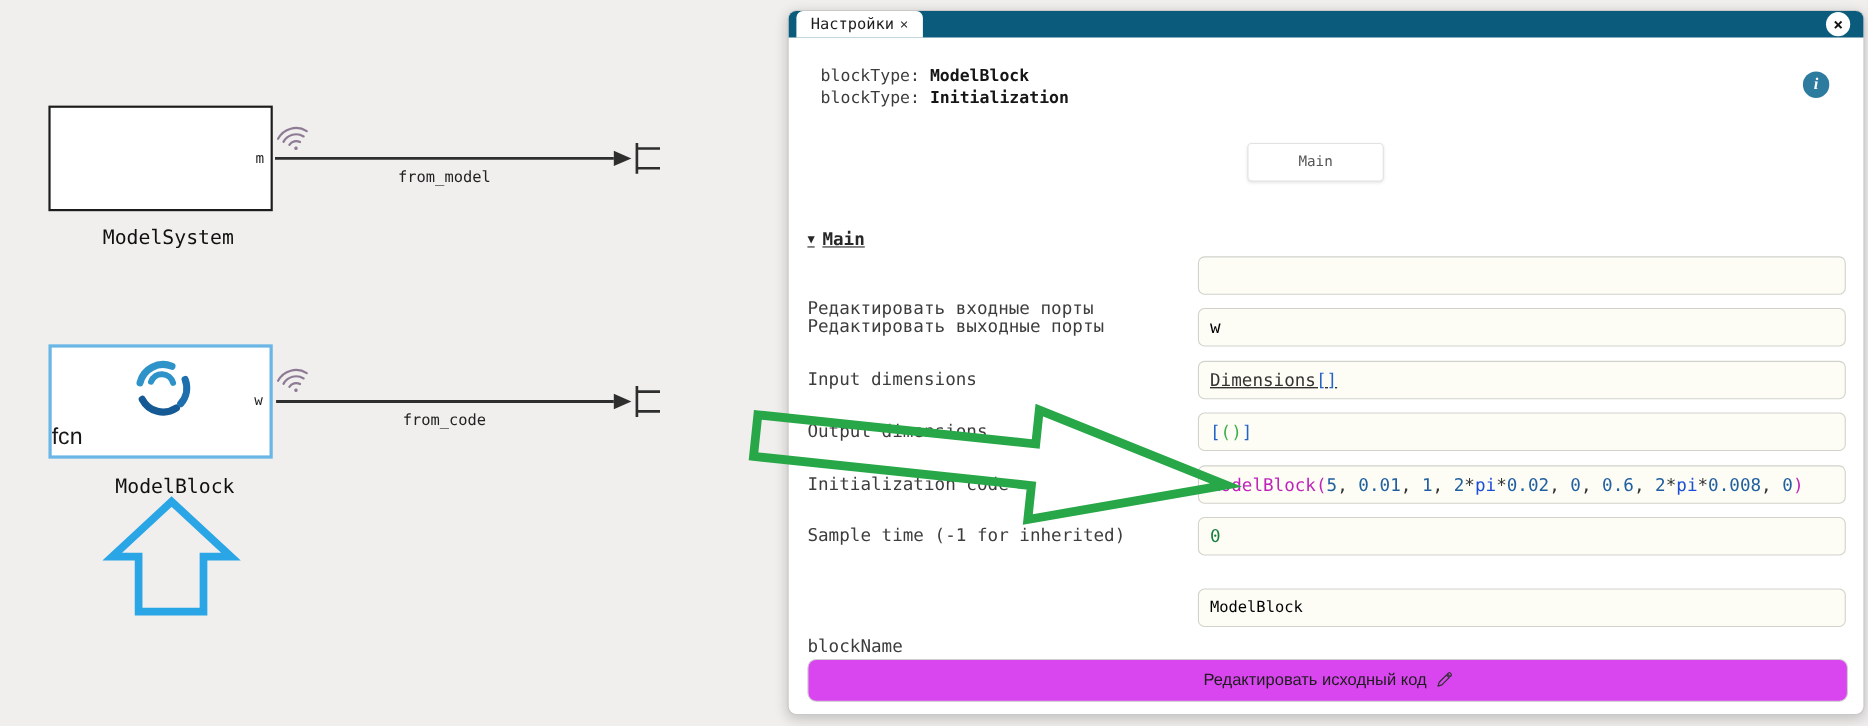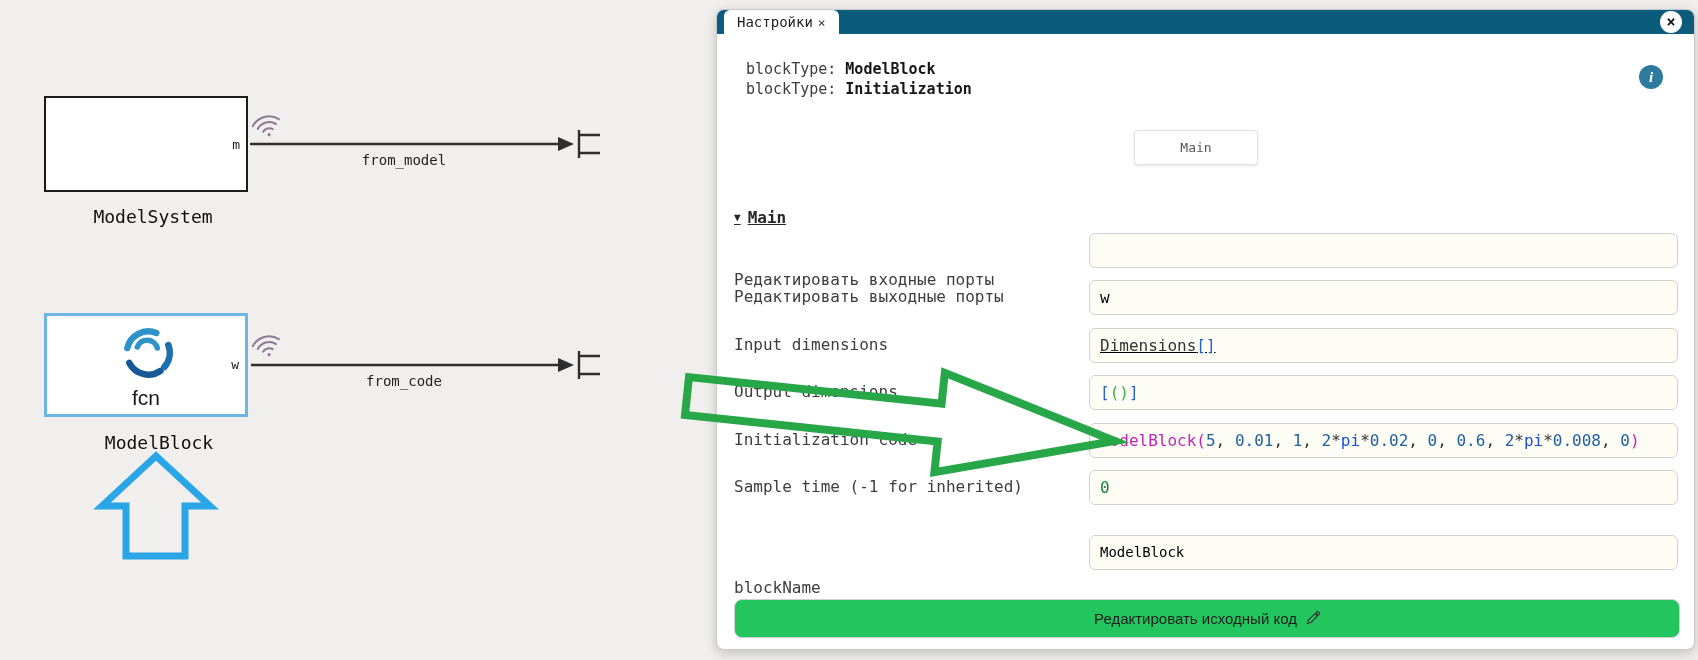--- a/index.html
+++ b/index.html
@@ -13,7 +13,7 @@
   .blk-name{position:absolute;font-size:18px;color:#101010;text-align:center;width:210px;}
   #name-modelsystem{left:48px;top:206px;}
   #name-modelblock{left:54px;top:432px;}
-  #fcn-label{position:absolute;left:0;right:0;bottom:4px;text-align:center;
+  #fcn-label{position:absolute;left:0;right:0;bottom:4px;text-align:left;
              font-family:"Liberation Sans",sans-serif;font-size:21px;color:#171717;}
   #logo-svg{position:absolute;left:50%;top:8px;transform:translateX(-46%);}
   svg{display:block;}

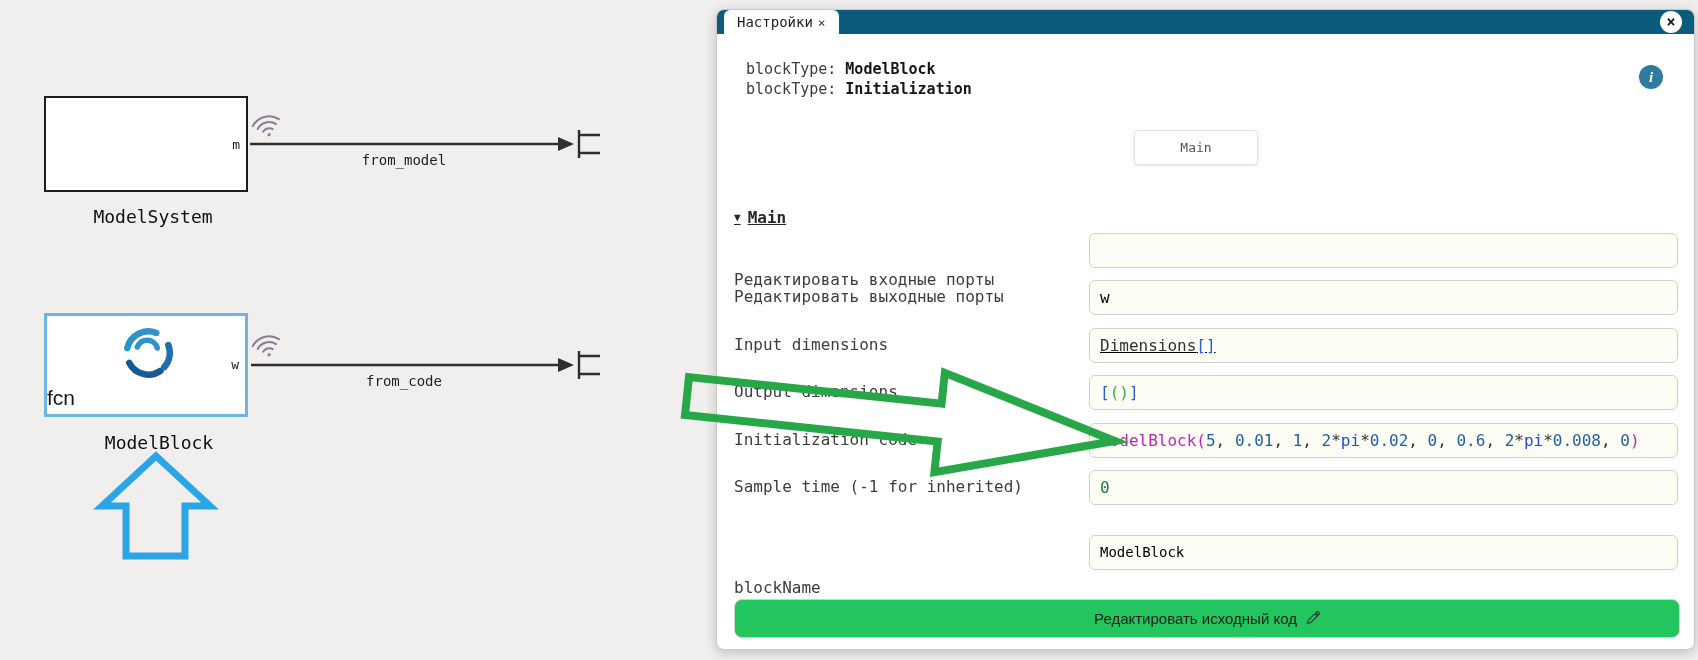--- a/index.html
+++ b/index.html
@@ -51,7 +51,7 @@
   .row-input.plain-small{font-size:14px;}
   .tk-plain{color:#333}.tk-magenta{color:#bf24ba}.tk-blue{color:#2563c9}.tk-green{color:#3fae4c}
   .tk-num{color:#2060a0}.tk-teal{color:#1d4ed8}.tk-green2{color:#15803d}
-  #bottom-btn{position:absolute;left:17px;top:589px;width:944px;height:37px;background:#22c55e;
+  #bottom-btn{position:absolute;left:17px;top:589px;width:944px;height:37px;background:#d946ef;
               border:1px solid #cfcfcf;border-radius:8px;display:flex;align-items:center;justify-content:center;
               gap:8px;font-family:"Liberation Sans",sans-serif;font-size:15px;color:#1d1d1d;cursor:pointer;}
 </style>

